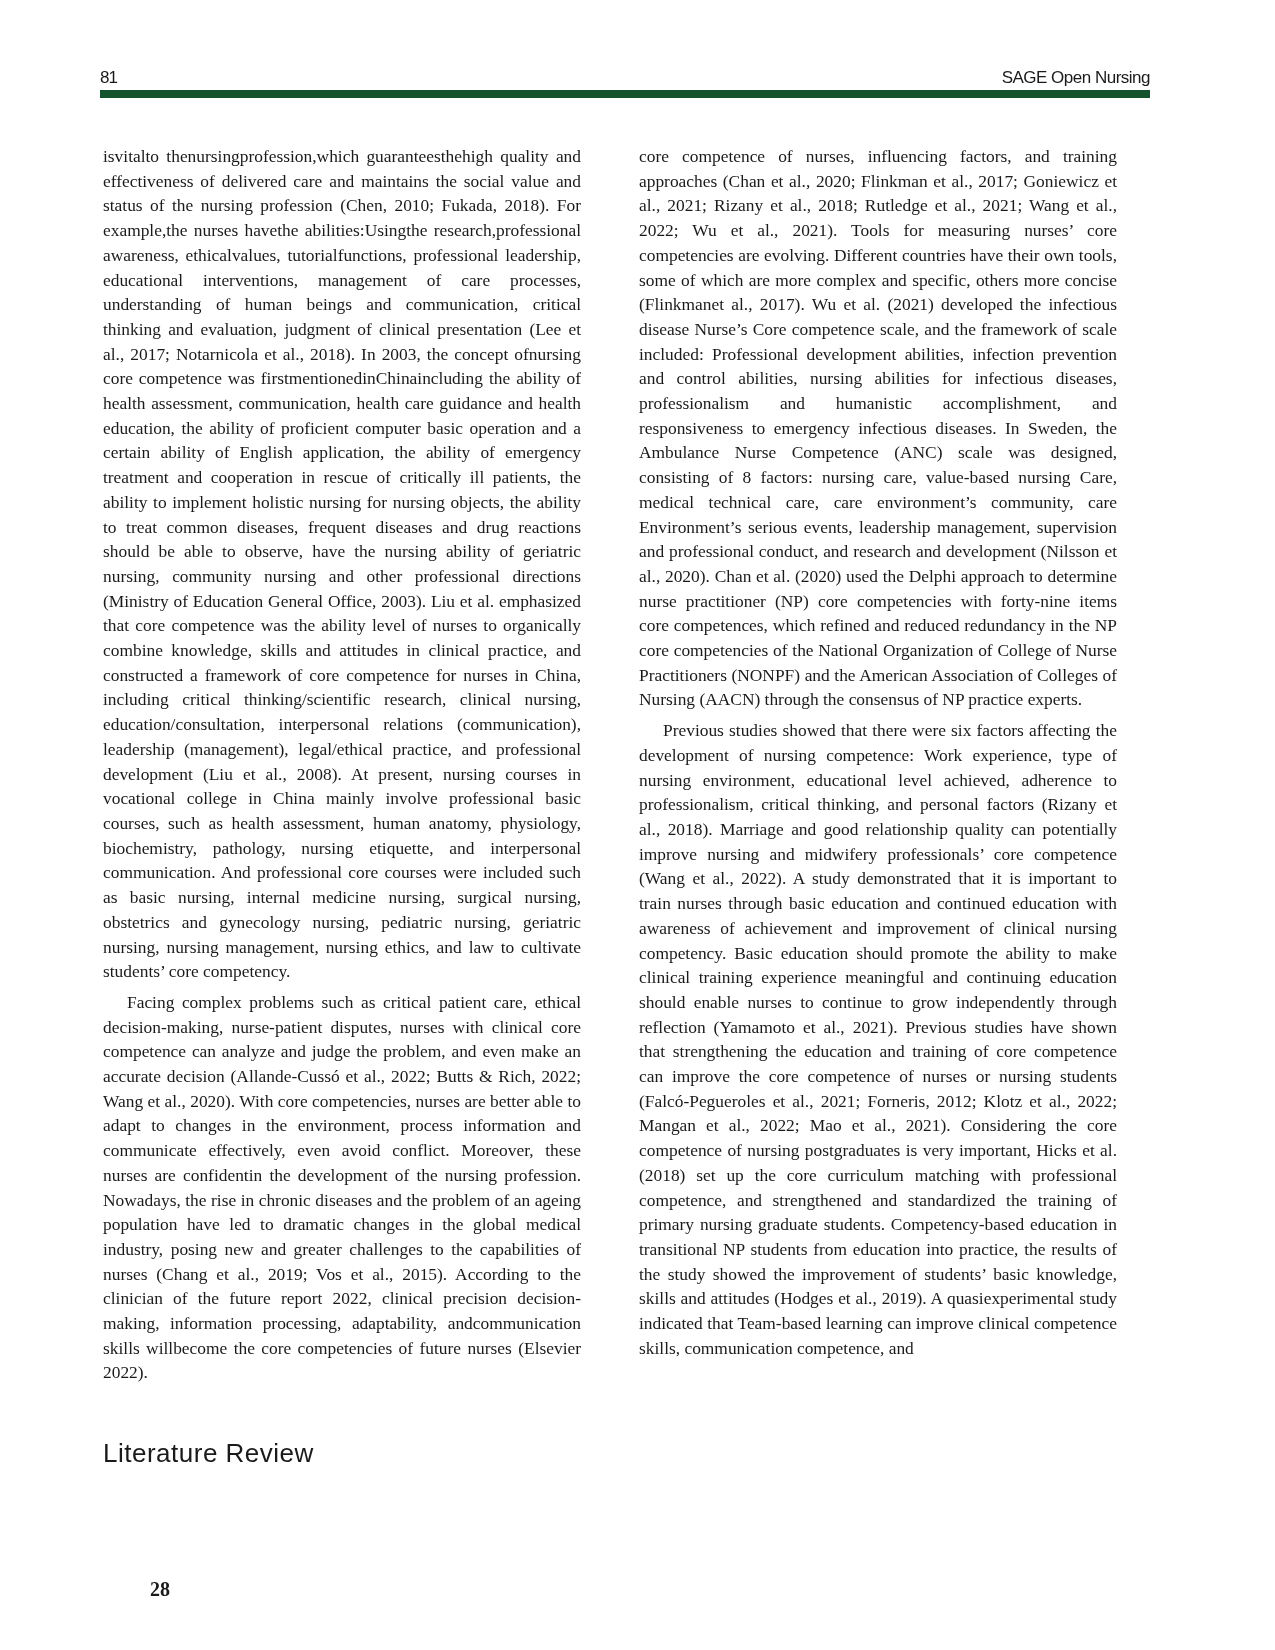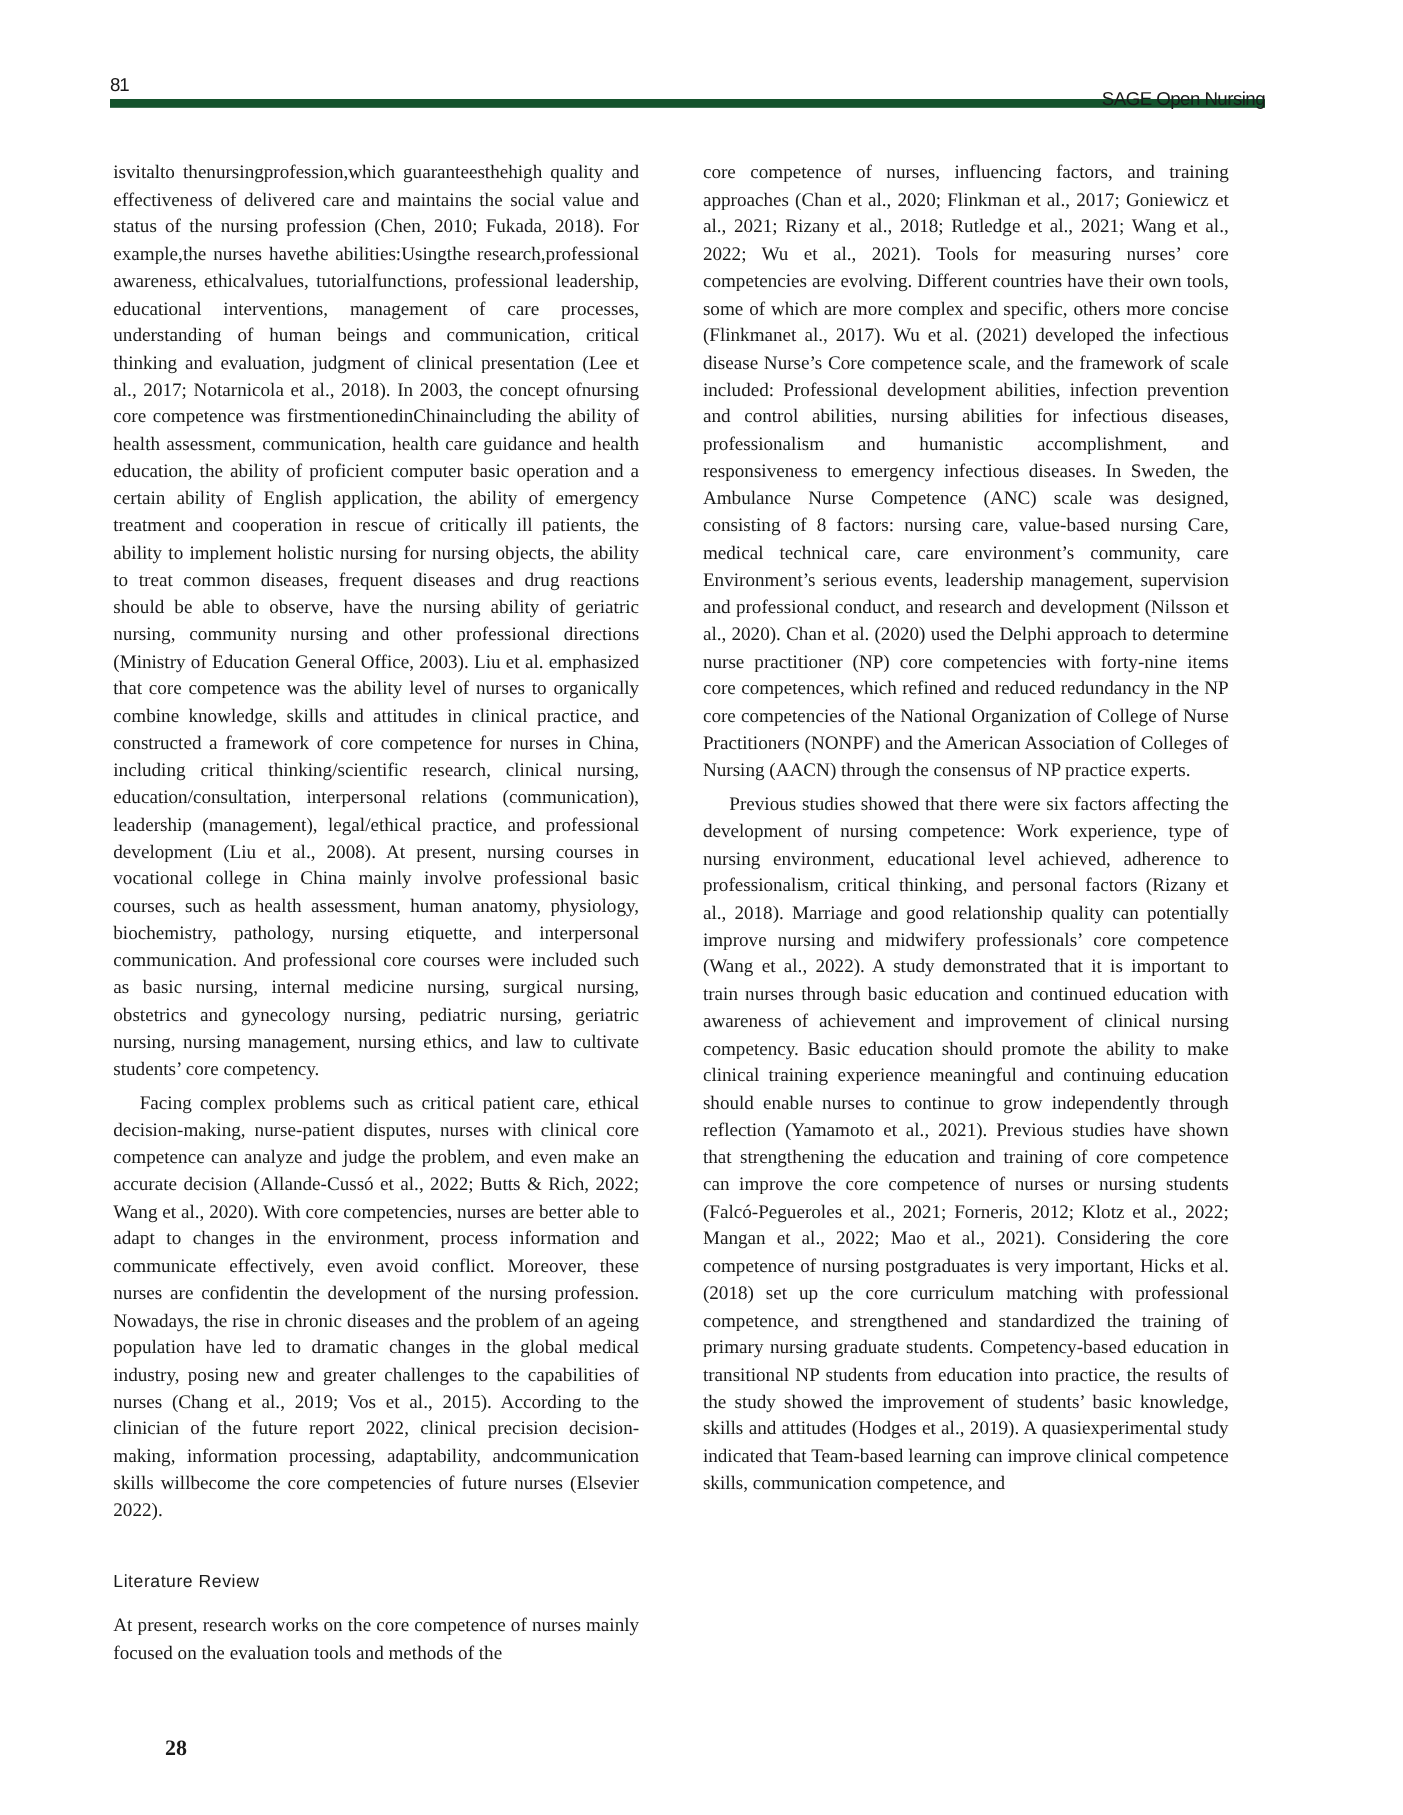--- a/index.html
+++ b/index.html
@@ -6,7 +6,7 @@
   body { width:1275px; height:1650px; position:relative; overflow:hidden; color:#1a1a1a; }
   .header { position:absolute; left:100px; top:68px; width:1050px; height:22px; border-bottom:8px solid #14532d; font-family:"Liberation Sans", sans-serif; font-size:17px; }
   .header .pg { position:absolute; left:0; top:0; letter-spacing:-1px; }
-  .header .journal { position:absolute; right:0; top:12px; letter-spacing:-0.5px; }
+  .header .journal { position:absolute; right:0; top:0; letter-spacing:-0.5px; }
   .col { position:absolute; top:144px; width:478px; font-family:"Liberation Serif", serif; font-size:17.4px; line-height:24.7px; text-align:justify; }
   .col.left { left:103px; }
   .col.right { left:639px; }

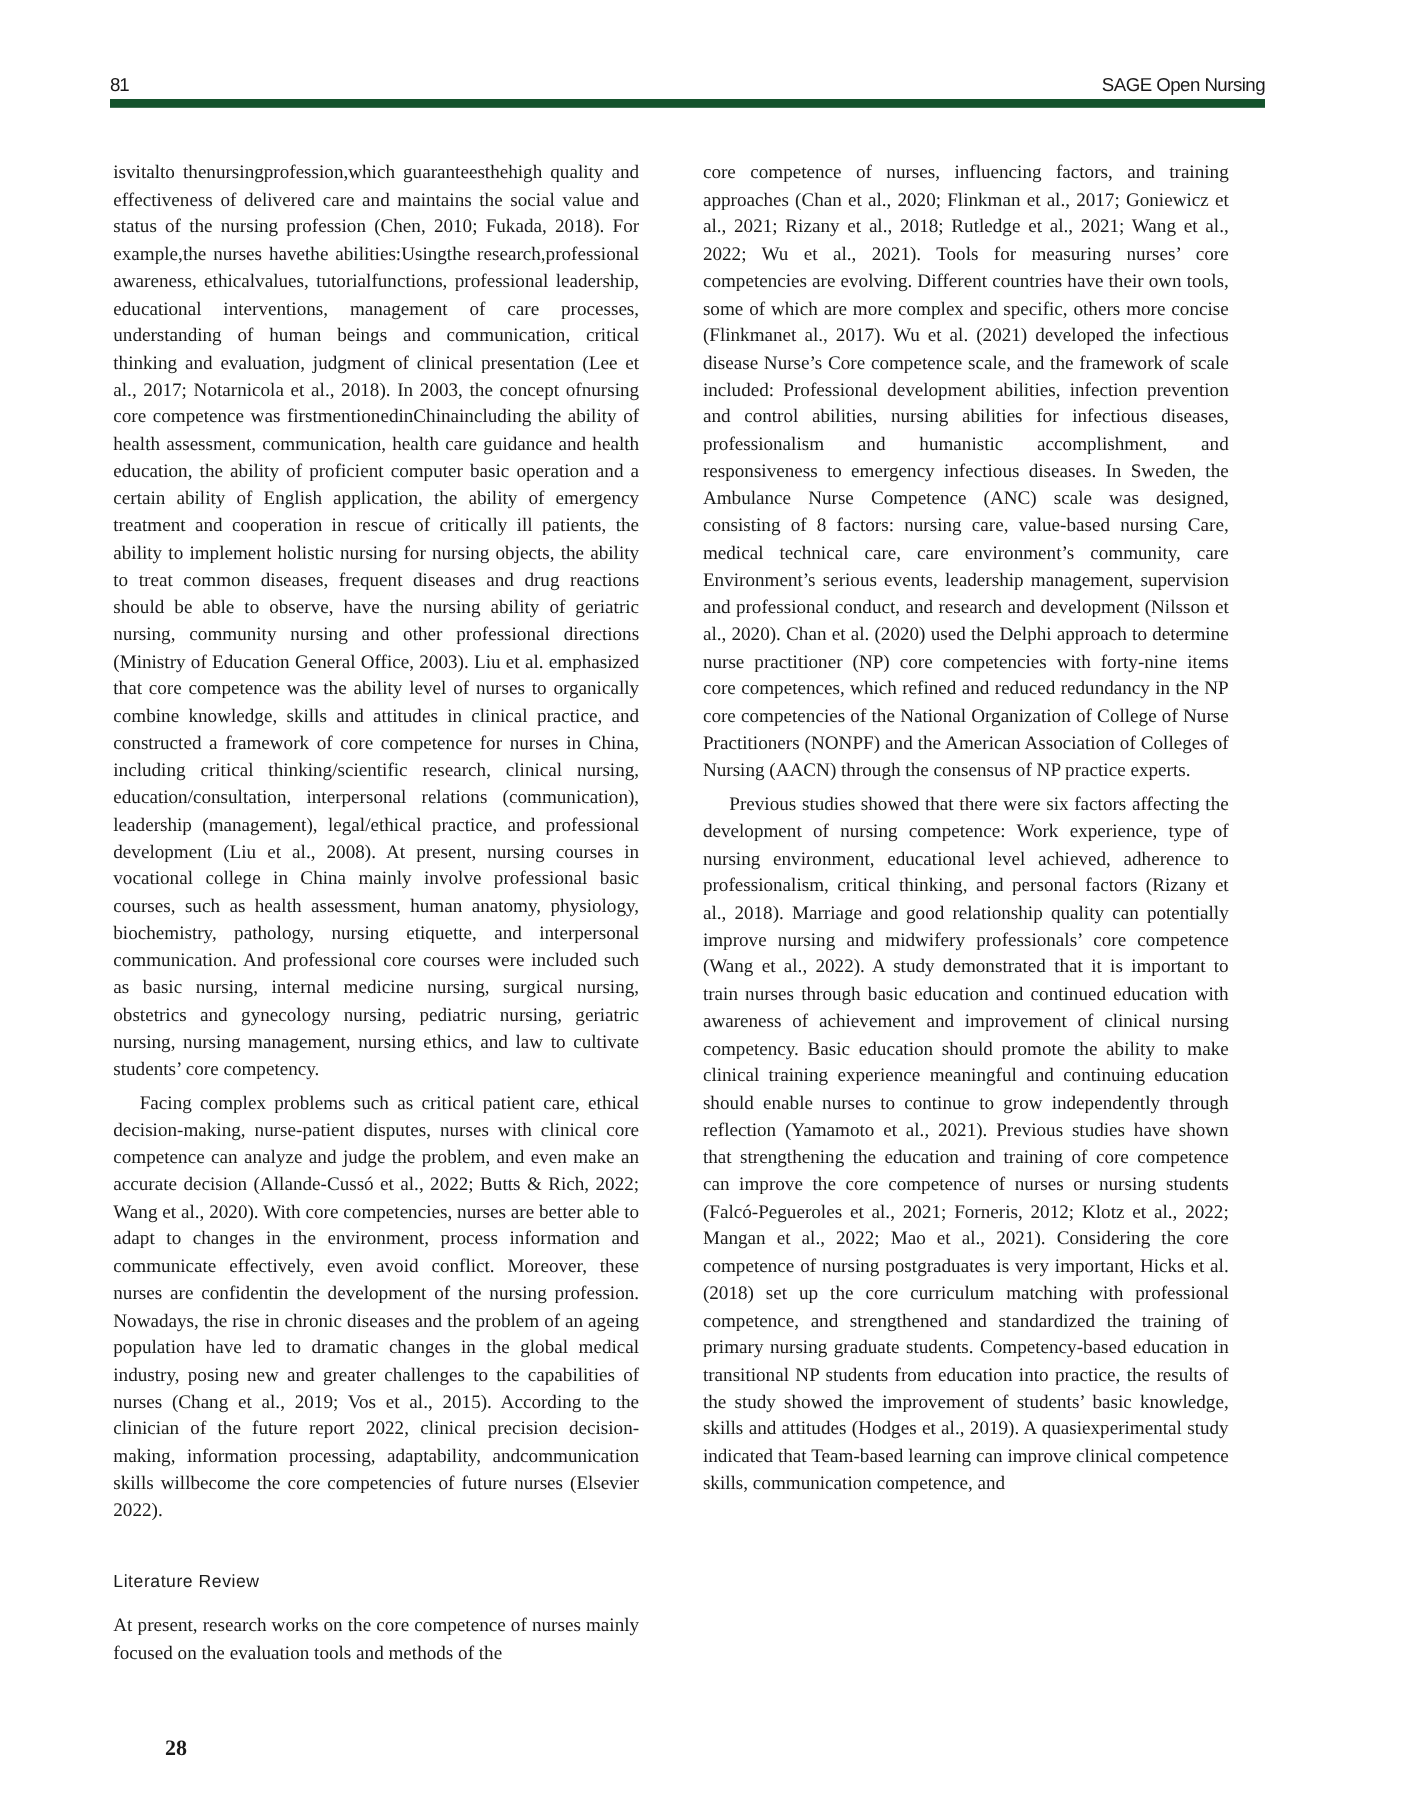--- a/index.html
+++ b/index.html
@@ -12,7 +12,7 @@
   .col.right { left:639px; }
   .col p { margin:0; }
   .col p.indent { text-indent:24px; margin-top:6px; }
-  .col h2 { font-family:"Liberation Sans", sans-serif; font-weight:normal; font-size:16px; margin:42px 0 14px 0; letter-spacing:0.5px; line-height:24px; }
+  .col h2 { font-family:"Liberation Sans", sans-serif; font-weight:normal; font-size:26px; margin:56px 0 14px 0; letter-spacing:0.5px; line-height:24px; }
   .footer-pg { position:absolute; left:150px; top:1578px; font-family:"Liberation Serif", serif; font-size:20px;font-weight:bold; }
 </style>
 </head>

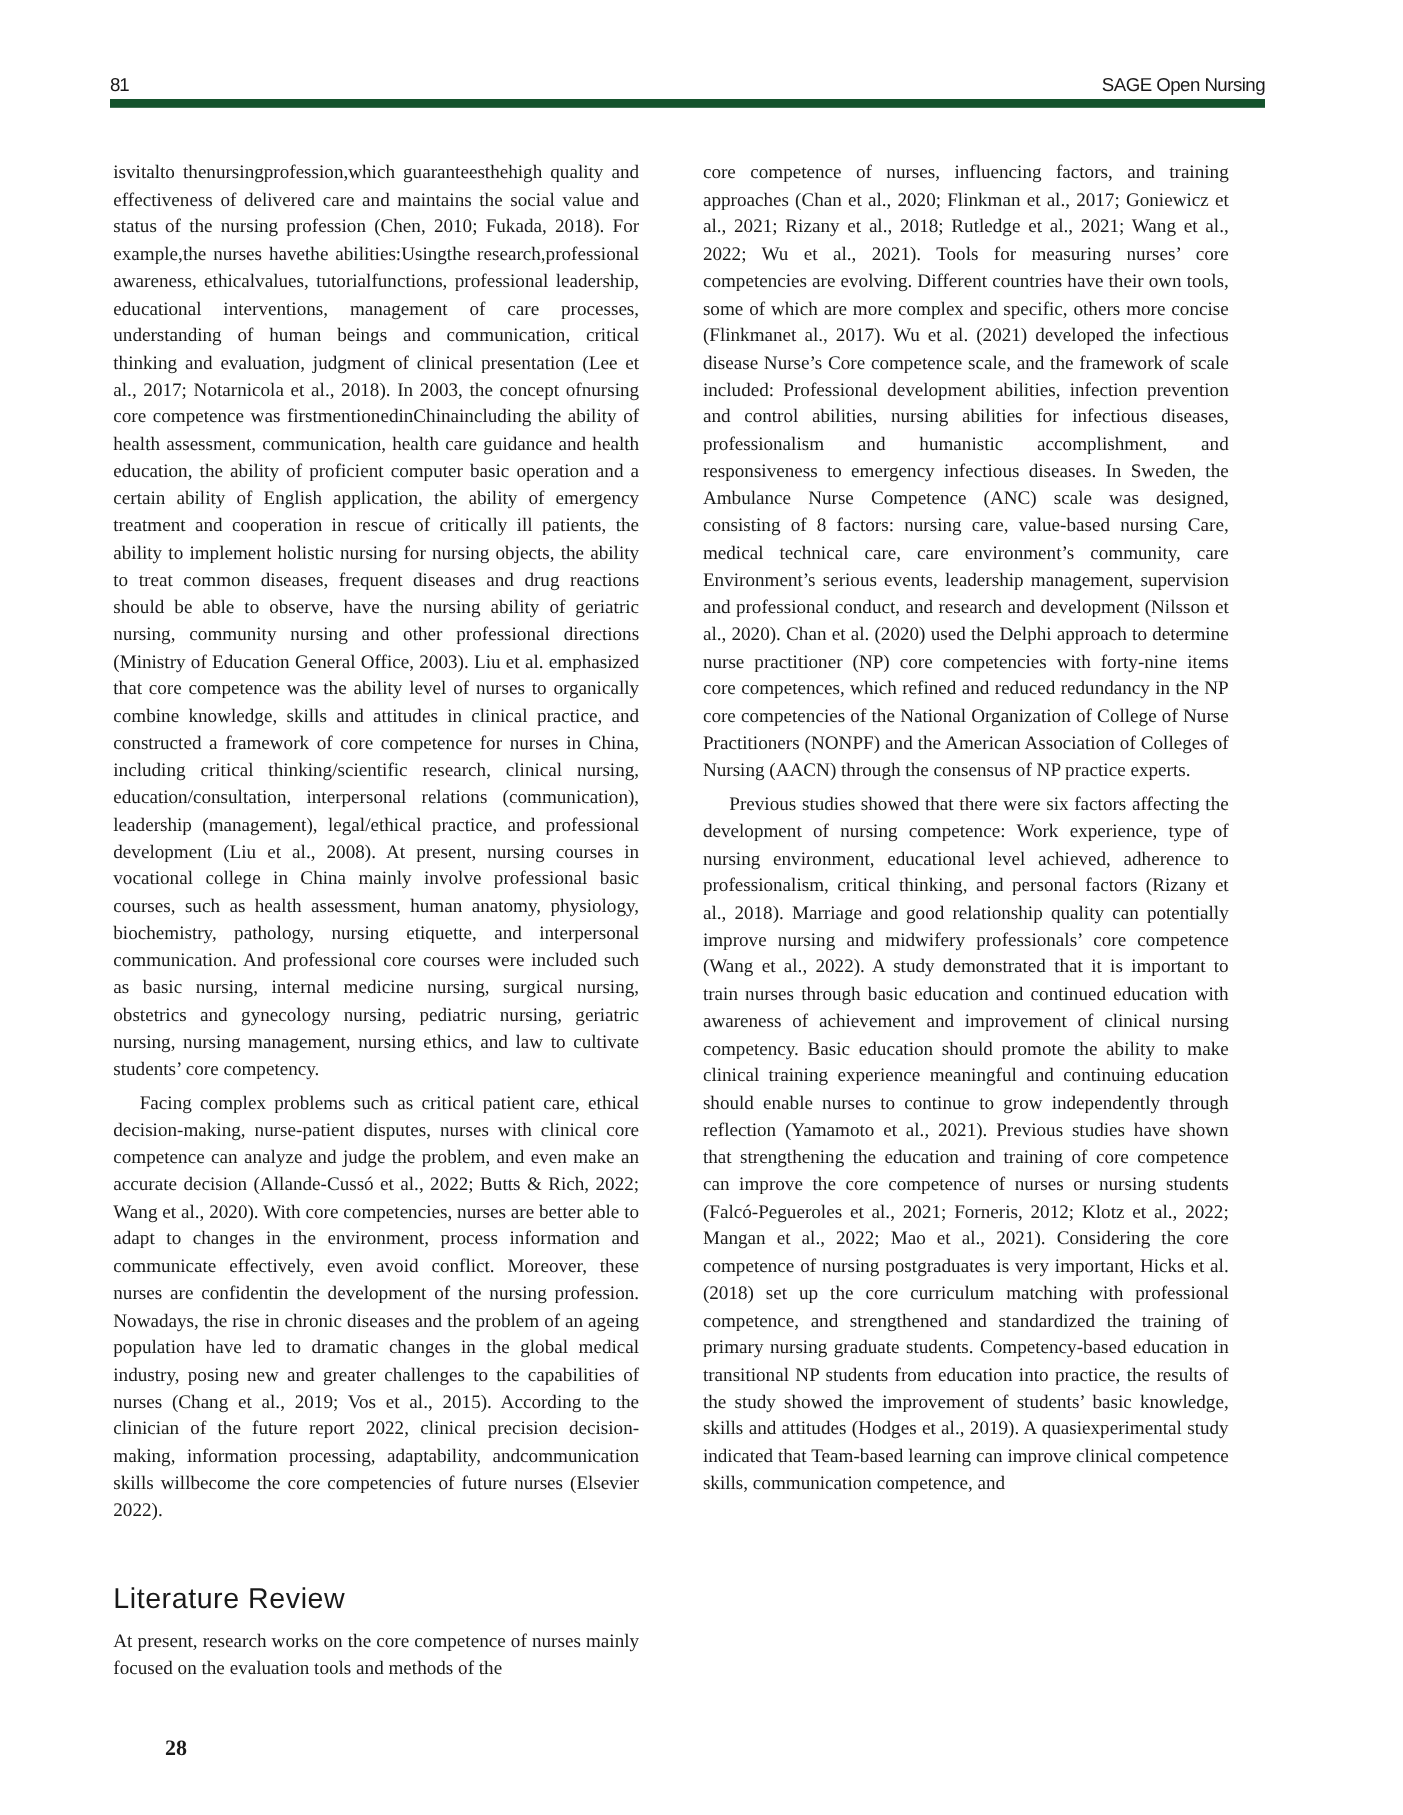--- a/index.html
+++ b/index.html
@@ -27,7 +27,6 @@
   <p>isvitalto thenursingprofession,which guaranteesthehigh quality and effectiveness of delivered care and maintains the social value and status of the nursing profession (Chen, 2010; Fukada, 2018). For example,the nurses havethe abilities:Usingthe research,professional awareness, ethicalvalues, tutorialfunctions, professional leadership, educational interventions, management of care processes, understanding of human beings and communication, critical thinking and evaluation, judgment of clinical presentation (Lee et al., 2017; Notarnicola et al., 2018). In 2003, the concept ofnursing core competence was firstmentionedinChinaincluding the ability of health assessment, communication, health care guidance and health education, the ability of proficient computer basic operation and a certain ability of English application, the ability of emergency treatment and cooperation in rescue of critically ill patients, the ability to implement holistic nursing for nursing objects, the ability to treat common diseases, frequent diseases and drug reactions should be able to observe, have the nursing ability of geriatric nursing, community nursing and other professional directions (Ministry of Education General Office, 2003). Liu et al. emphasized that core competence was the ability level of nurses to organically combine knowledge, skills and attitudes in clinical practice, and constructed a framework of core competence for nurses in China, including critical thinking/scientific research, clinical nursing, education/consultation, interpersonal relations (communication), leadership (management), legal/ethical practice, and professional development (Liu et al., 2008). At present, nursing courses in vocational college in China mainly involve professional basic courses, such as health assessment, human anatomy, physiology, biochemistry, pathology, nursing etiquette, and interpersonal communication. And professional core courses were included such as basic nursing, internal medicine nursing, surgical nursing, obstetrics and gynecology nursing, pediatric nursing, geriatric nursing, nursing management, nursing ethics, and law to cultivate students’ core competency.</p>
   <p class="indent">Facing complex problems such as critical patient care, ethical decision-making, nurse-patient disputes, nurses with clinical core competence can analyze and judge the problem, and even make an accurate decision (Allande-Cussó et al., 2022; Butts &amp; Rich, 2022; Wang et al., 2020). With core competencies, nurses are better able to adapt to changes in the environment, process information and communicate effectively, even avoid conflict. Moreover, these nurses are confidentin the development of the nursing profession. Nowadays, the rise in chronic diseases and the problem of an ageing population have led to dramatic changes in the global medical industry, posing new and greater challenges to the capabilities of nurses (Chang et al., 2019; Vos et al., 2015). According to the clinician of the future report 2022, clinical precision decision-making, information processing, adaptability, andcommunication skills willbecome the core competencies of future nurses (Elsevier 2022).</p>
   <h2>Literature Review</h2>
-  <p>At present, research works on the core competence of nurses mainly focused on the evaluation tools and methods of the</p>
 </div>
 
 <div class="col right">

